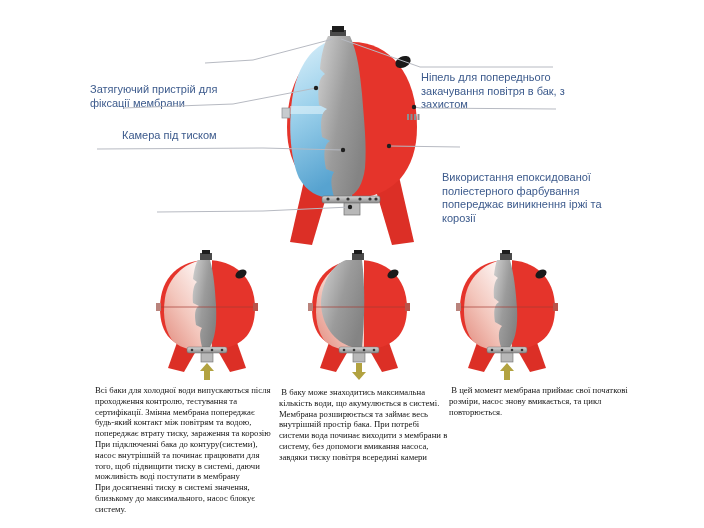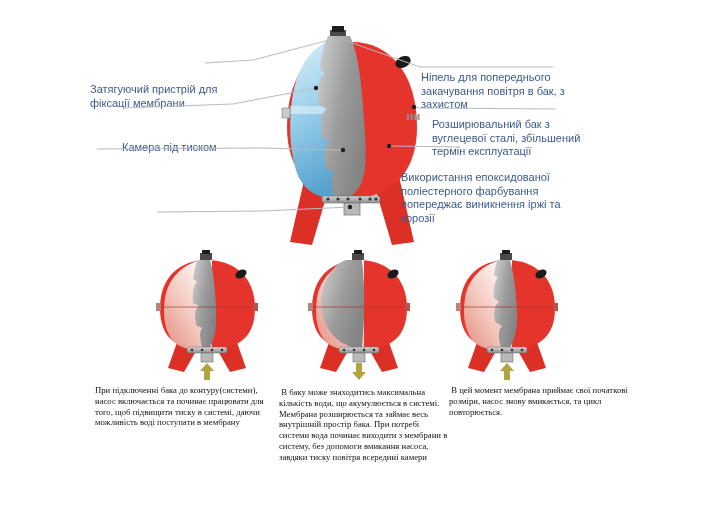--- a/index.html
+++ b/index.html
@@ -79,9 +79,6 @@
   <div class="lbl" style="left:421px;top:24px;width:188px">Ніпель для попереднього
 закачування повітря в бак, з
 захистом</div>
-  <div class="lbl" style="left:432px;top:71px;width:178px">Розширювальний бак з
-вуглецевої сталі, збільшений
-термін експлуатації</div>
   <div class="lbl" style="left:401px;top:124px;width:198px">Використання епоксидованої
 поліестерного фарбування
 попереджає виникнення іржі та

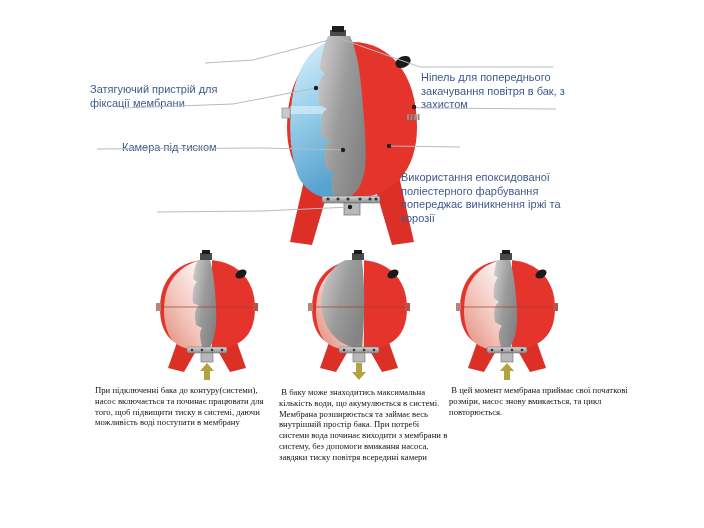--- a/index.html
+++ b/index.html
@@ -74,7 +74,7 @@
 
   <div class="lbl ra" style="left:90px;top:36px;width:162px">Затягуючий пристрій для
 фіксації мембрани</div>
-  <div class="lbl" style="left:122px;top:94px">Камера під тиском</div>
+  <div class="lbl" style="left:122px;top:82px">Камера під тиском</div>
 
   <div class="lbl" style="left:421px;top:24px;width:188px">Ніпель для попереднього
 закачування повітря в бак, з

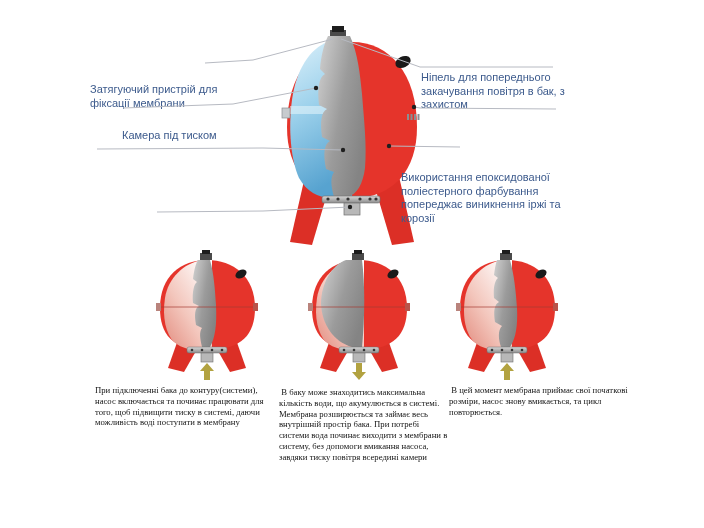--- a/index.html
+++ b/index.html
@@ -79,7 +79,7 @@
   <div class="lbl" style="left:421px;top:24px;width:188px">Ніпель для попереднього
 закачування повітря в бак, з
 захистом</div>
-  <div class="lbl" style="left:401px;top:124px;width:198px">Використання епоксидованої
+  <div class="lbl" style="left:442px;top:124px;width:198px">Використання епоксидованої
 поліестерного фарбування
 попереджає виникнення іржі та
 корозії</div>

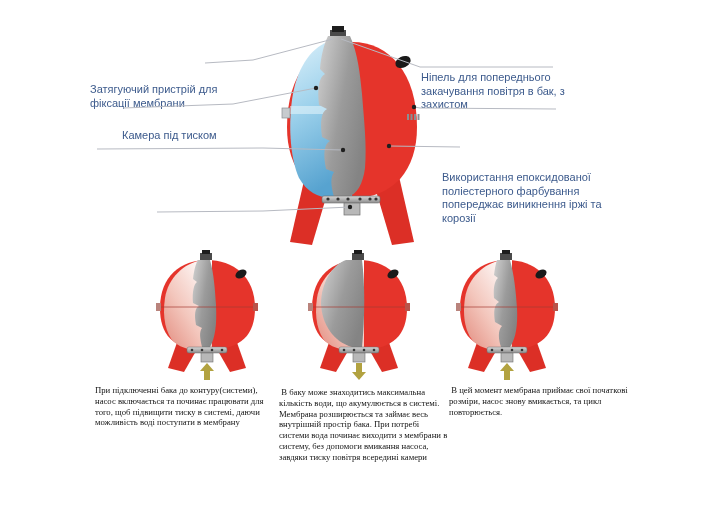--- a/index.html
+++ b/index.html
@@ -173,6 +173,7 @@
   </svg>
 
   <div class="col" style="left:95px;top:385px;width:180px">
+    <p>Всі баки для холодної води випускаються після проходження контролю, тестування та сертифікації. Змінна мембрана попереджає будь-який контакт між повітрям та водою, попереджає втрату тиску, зараження та корозію</p>
     <p>При підключенні бака до контуру(системи), насос включається та починає працювати для того, щоб підвищити тиску в системі, даючи можливість воді поступати в мембрану</p>
   </div>
   <div class="col" style="left:279px;top:387px;width:170px">

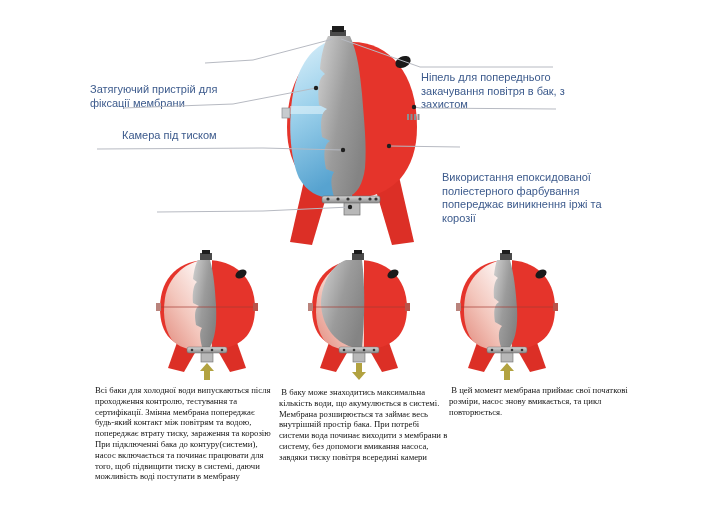--- a/index.html
+++ b/index.html
@@ -174,7 +174,7 @@
 
   <div class="col" style="left:95px;top:385px;width:180px">
     <p>Всі баки для холодної води випускаються після проходження контролю, тестування та сертифікації. Змінна мембрана попереджає будь-який контакт між повітрям та водою, попереджає втрату тиску, зараження та корозію</p>
-    <p>При підключенні бака до контуру(системи), насос включається та починає працювати для того, щоб підвищити тиску в системі, даючи можливість воді поступати в мембрану</p>
+    <p>При підключенні бака до контуру(системи), насос внутрішній та починає працювати для того, щоб підвищити тиску в системі, даючи можливість воді поступати в мембрану</p>
   </div>
   <div class="col" style="left:279px;top:387px;width:170px">
     <p> В баку може знаходитись максимальна кількість води, що акумулюється в системі. Мембрана розширюється та займає весь внутрішній простір бака. При потребі системи вода починає виходити з мембрани в систему, без допомоги вмикання насоса, завдяки тиску повітря всередині камери</p>

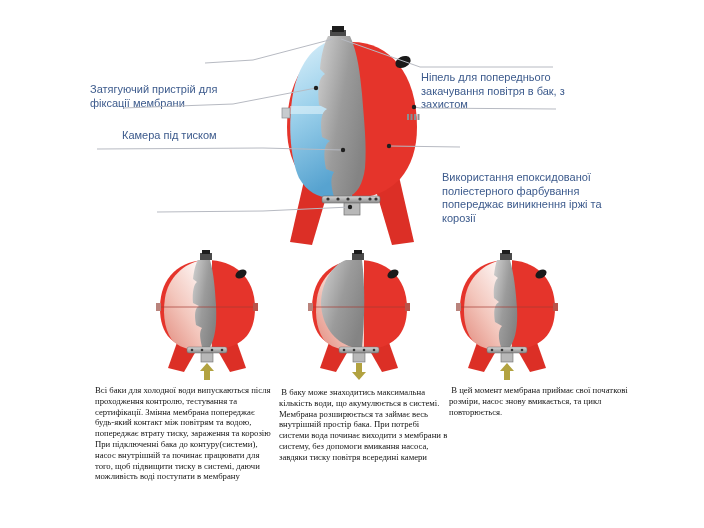--- a/index.html
+++ b/index.html
@@ -175,6 +175,7 @@
   <div class="col" style="left:95px;top:385px;width:180px">
     <p>Всі баки для холодної води випускаються після проходження контролю, тестування та сертифікації. Змінна мембрана попереджає будь-який контакт між повітрям та водою, попереджає втрату тиску, зараження та корозію</p>
     <p>При підключенні бака до контуру(системи), насос внутрішній та починає працювати для того, щоб підвищити тиску в системі, даючи можливість воді поступати в мембрану</p>
+    <p>При досягненні тиску в системі значення, близькому до максимального, насос блокує систему.</p>
   </div>
   <div class="col" style="left:279px;top:387px;width:170px">
     <p> В баку може знаходитись максимальна кількість води, що акумулюється в системі. Мембрана розширюється та займає весь внутрішній простір бака. При потребі системи вода починає виходити з мембрани в систему, без допомоги вмикання насоса, завдяки тиску повітря всередині камери</p>

